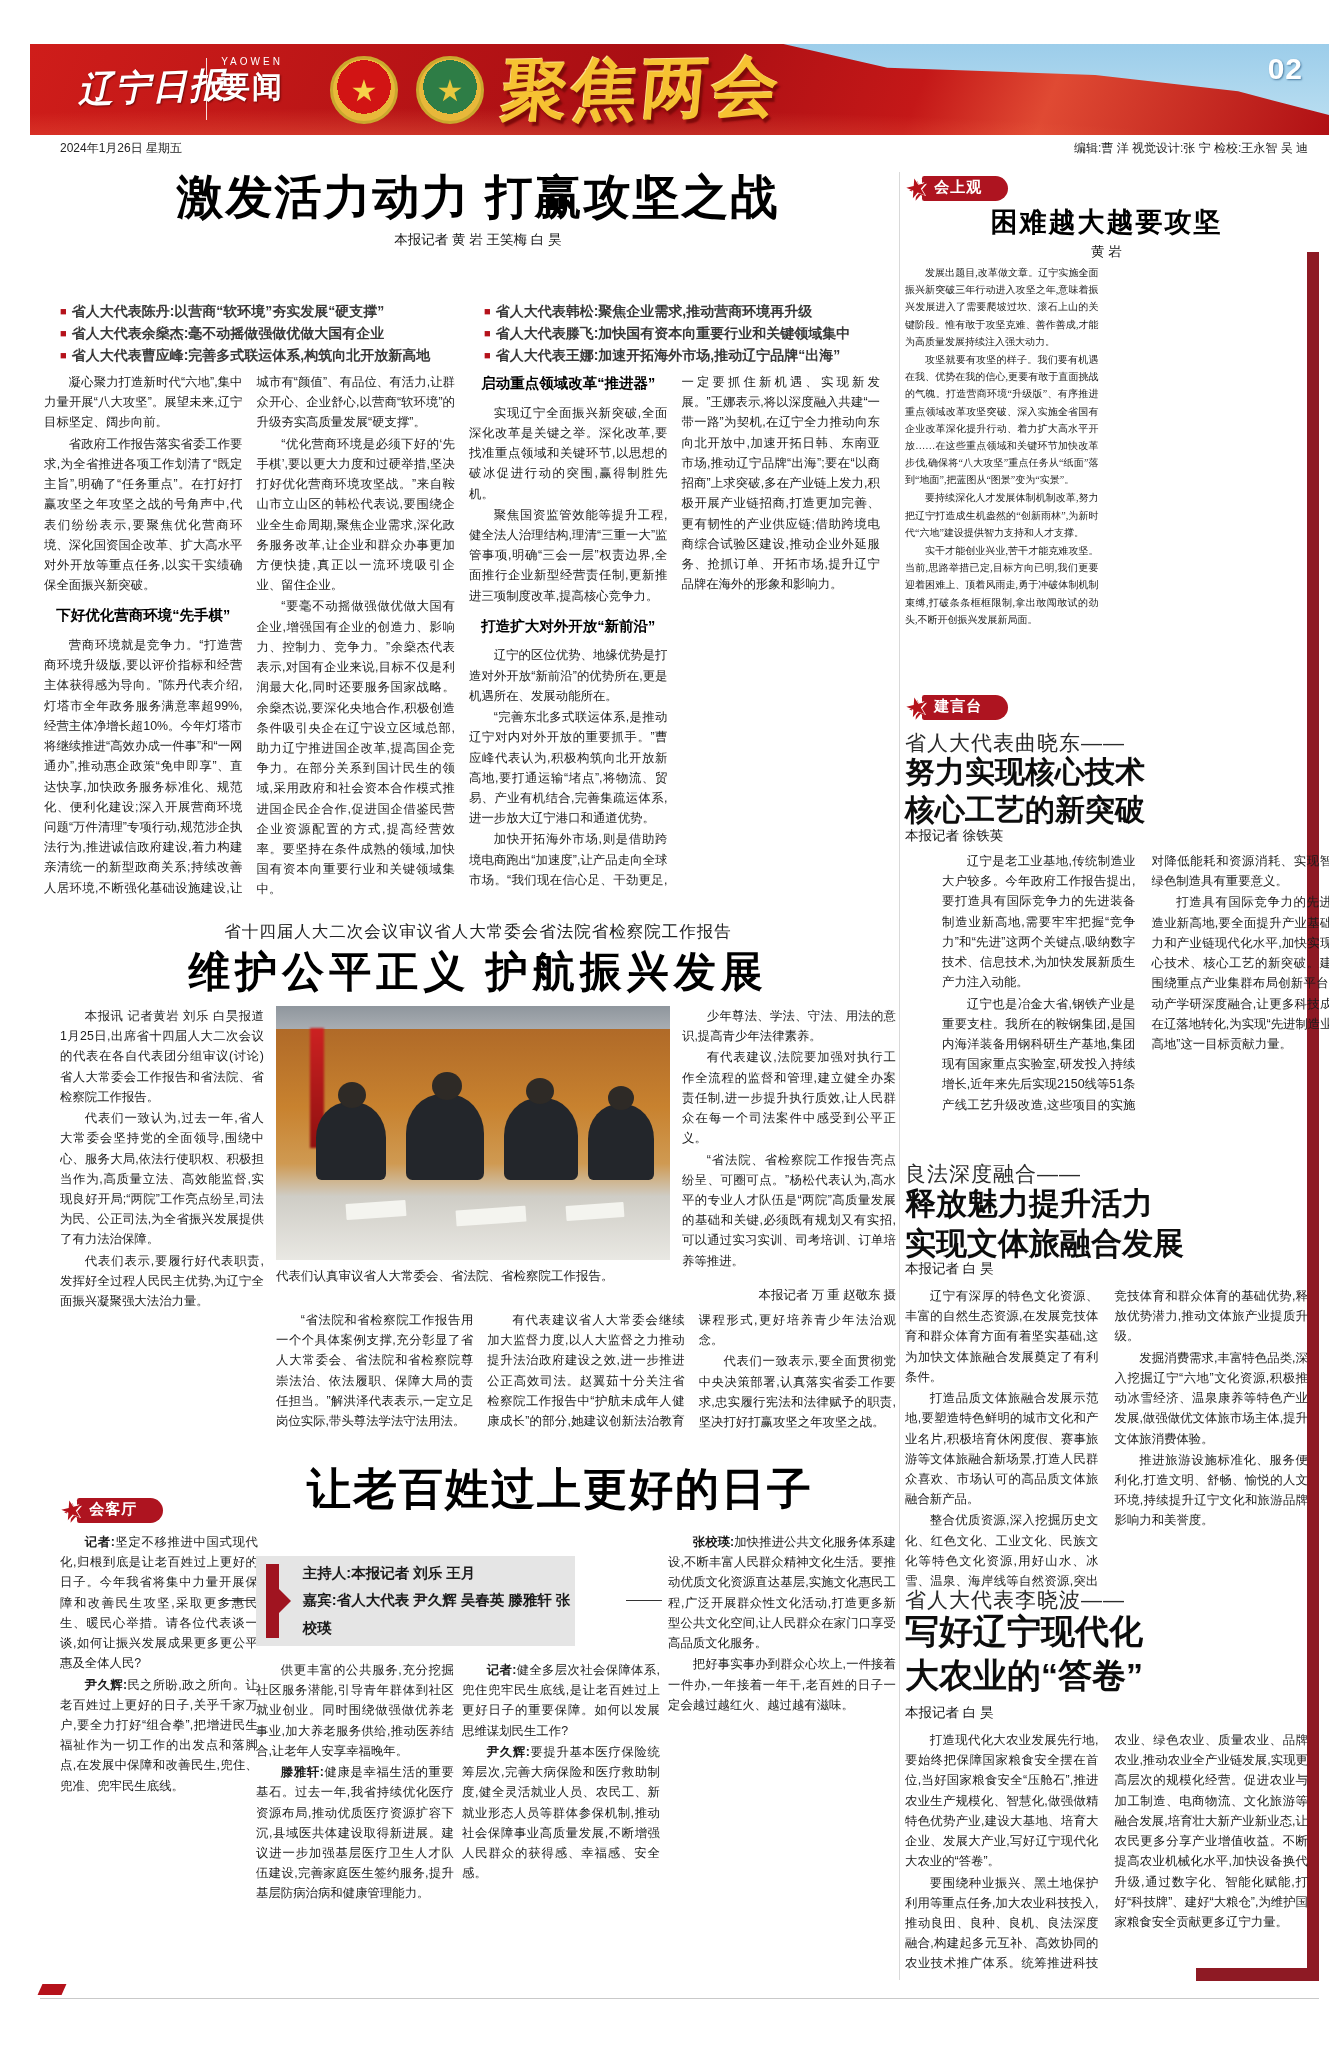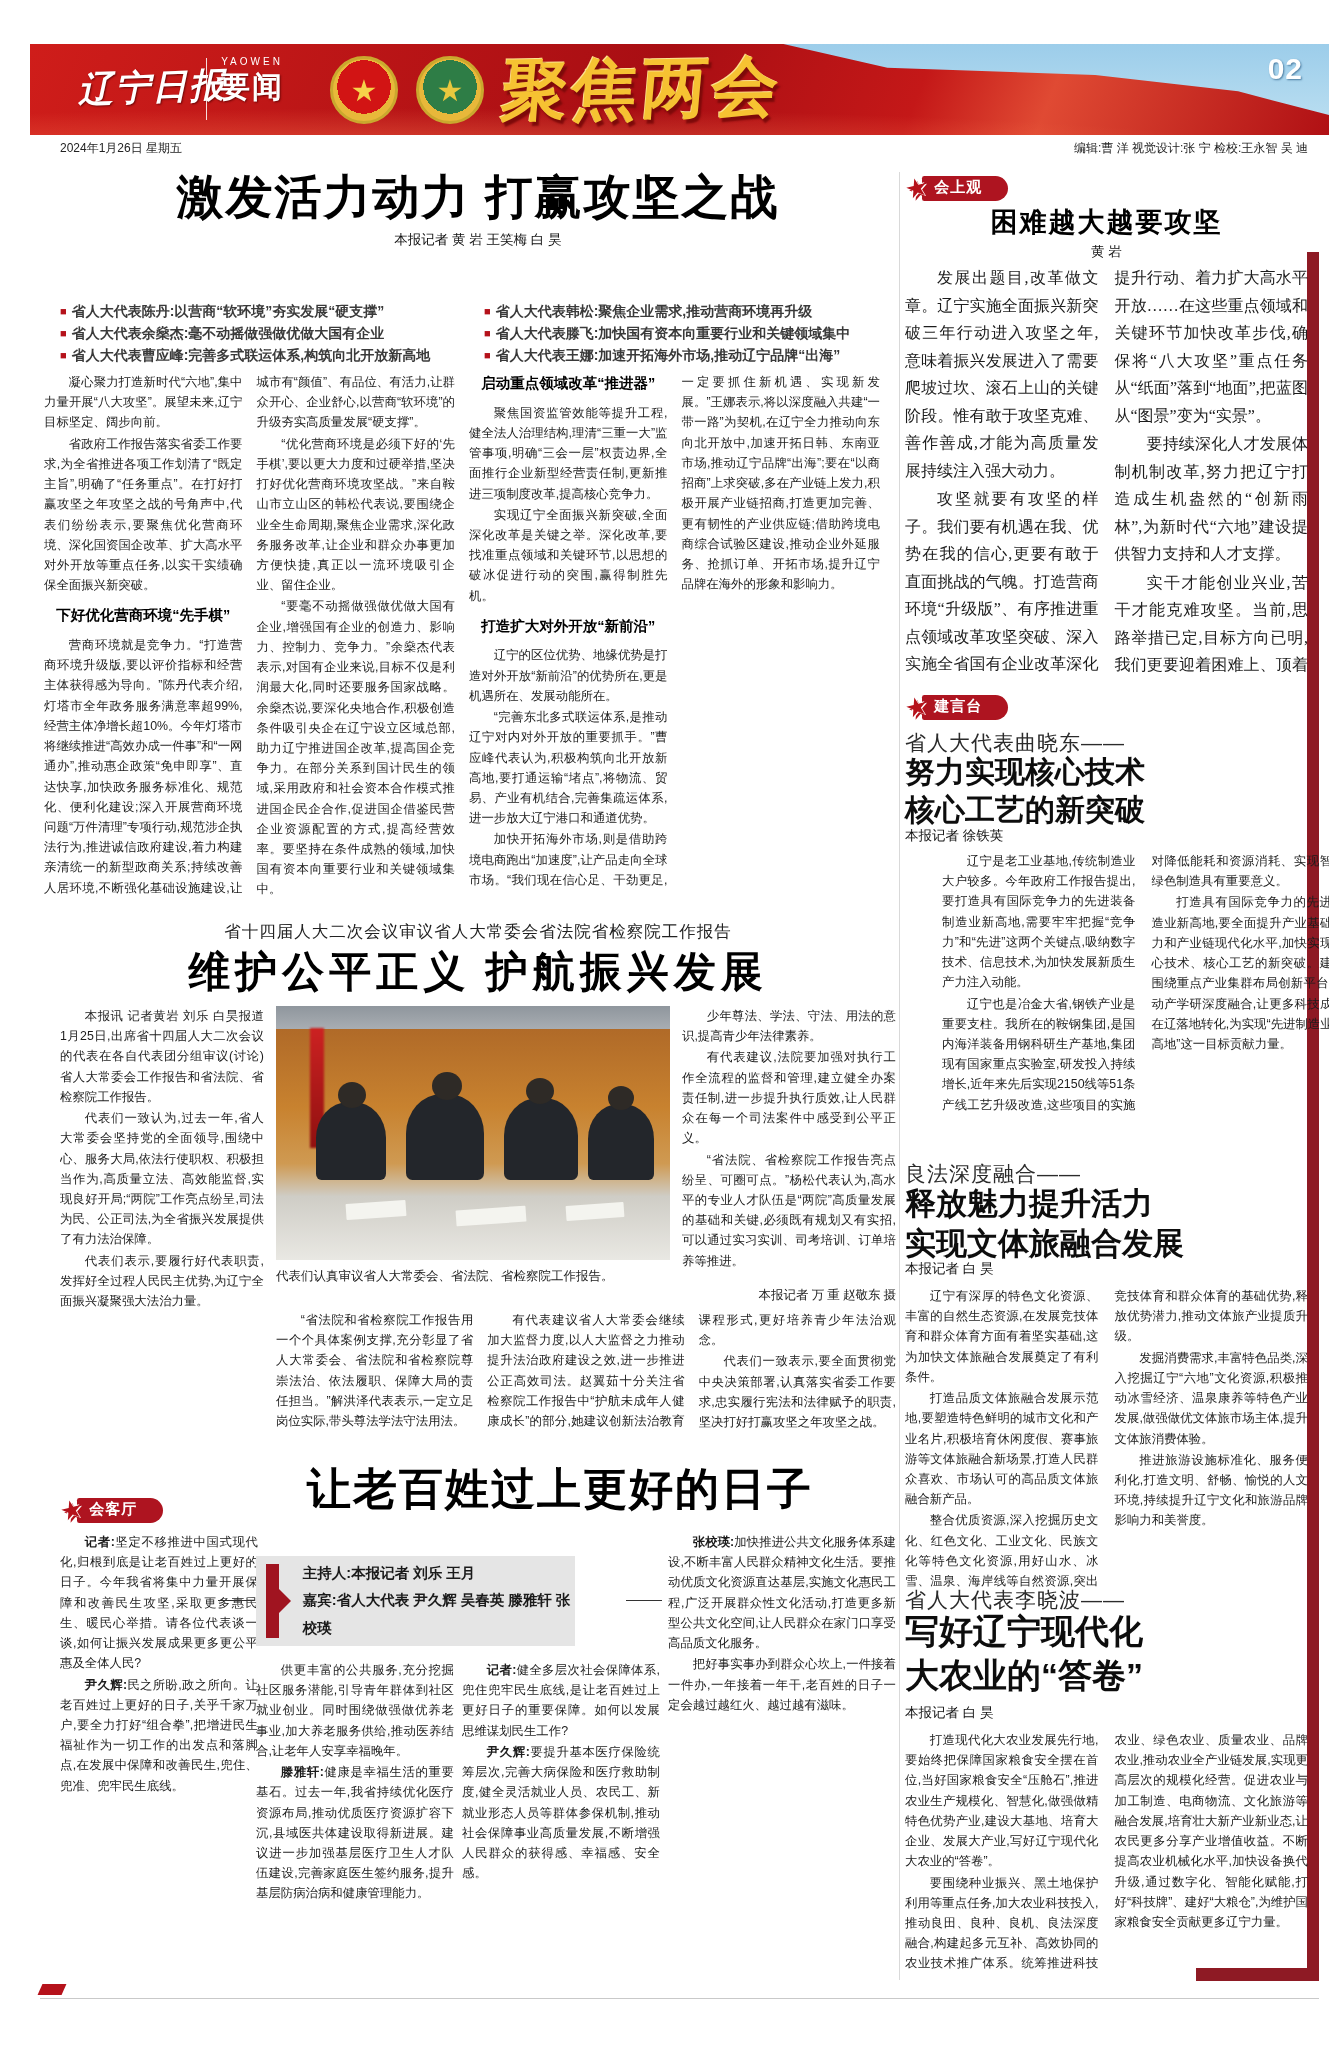--- a/index.html
+++ b/index.html
@@ -39,7 +39,7 @@
   .body-flow p{margin:0 0 1px 0;text-indent:2em;}
   .body-flow p.sub{font-weight:800;font-size:14.5px;text-indent:0;text-align:center;margin:9px 0 7px;color:#000;break-inside:avoid;}
   .body-flow p strong{font-weight:800;}
-  .serif-body{font-family:"Liberation Serif","DejaVu Serif",serif;font-size:16px;line-height:1.72;}
+  .serif-body{font-family:"Liberation Serif","DejaVu Serif",serif;font-size:10px;line-height:1.72;}
   .byline{font-size:13.5px;color:#111;text-align:center;}
   .kicker{font-size:21px;color:#2b2b2b;letter-spacing:1px;font-weight:500;}
   .side-head{font-weight:800;color:#0d0d0d;line-height:1.28;}

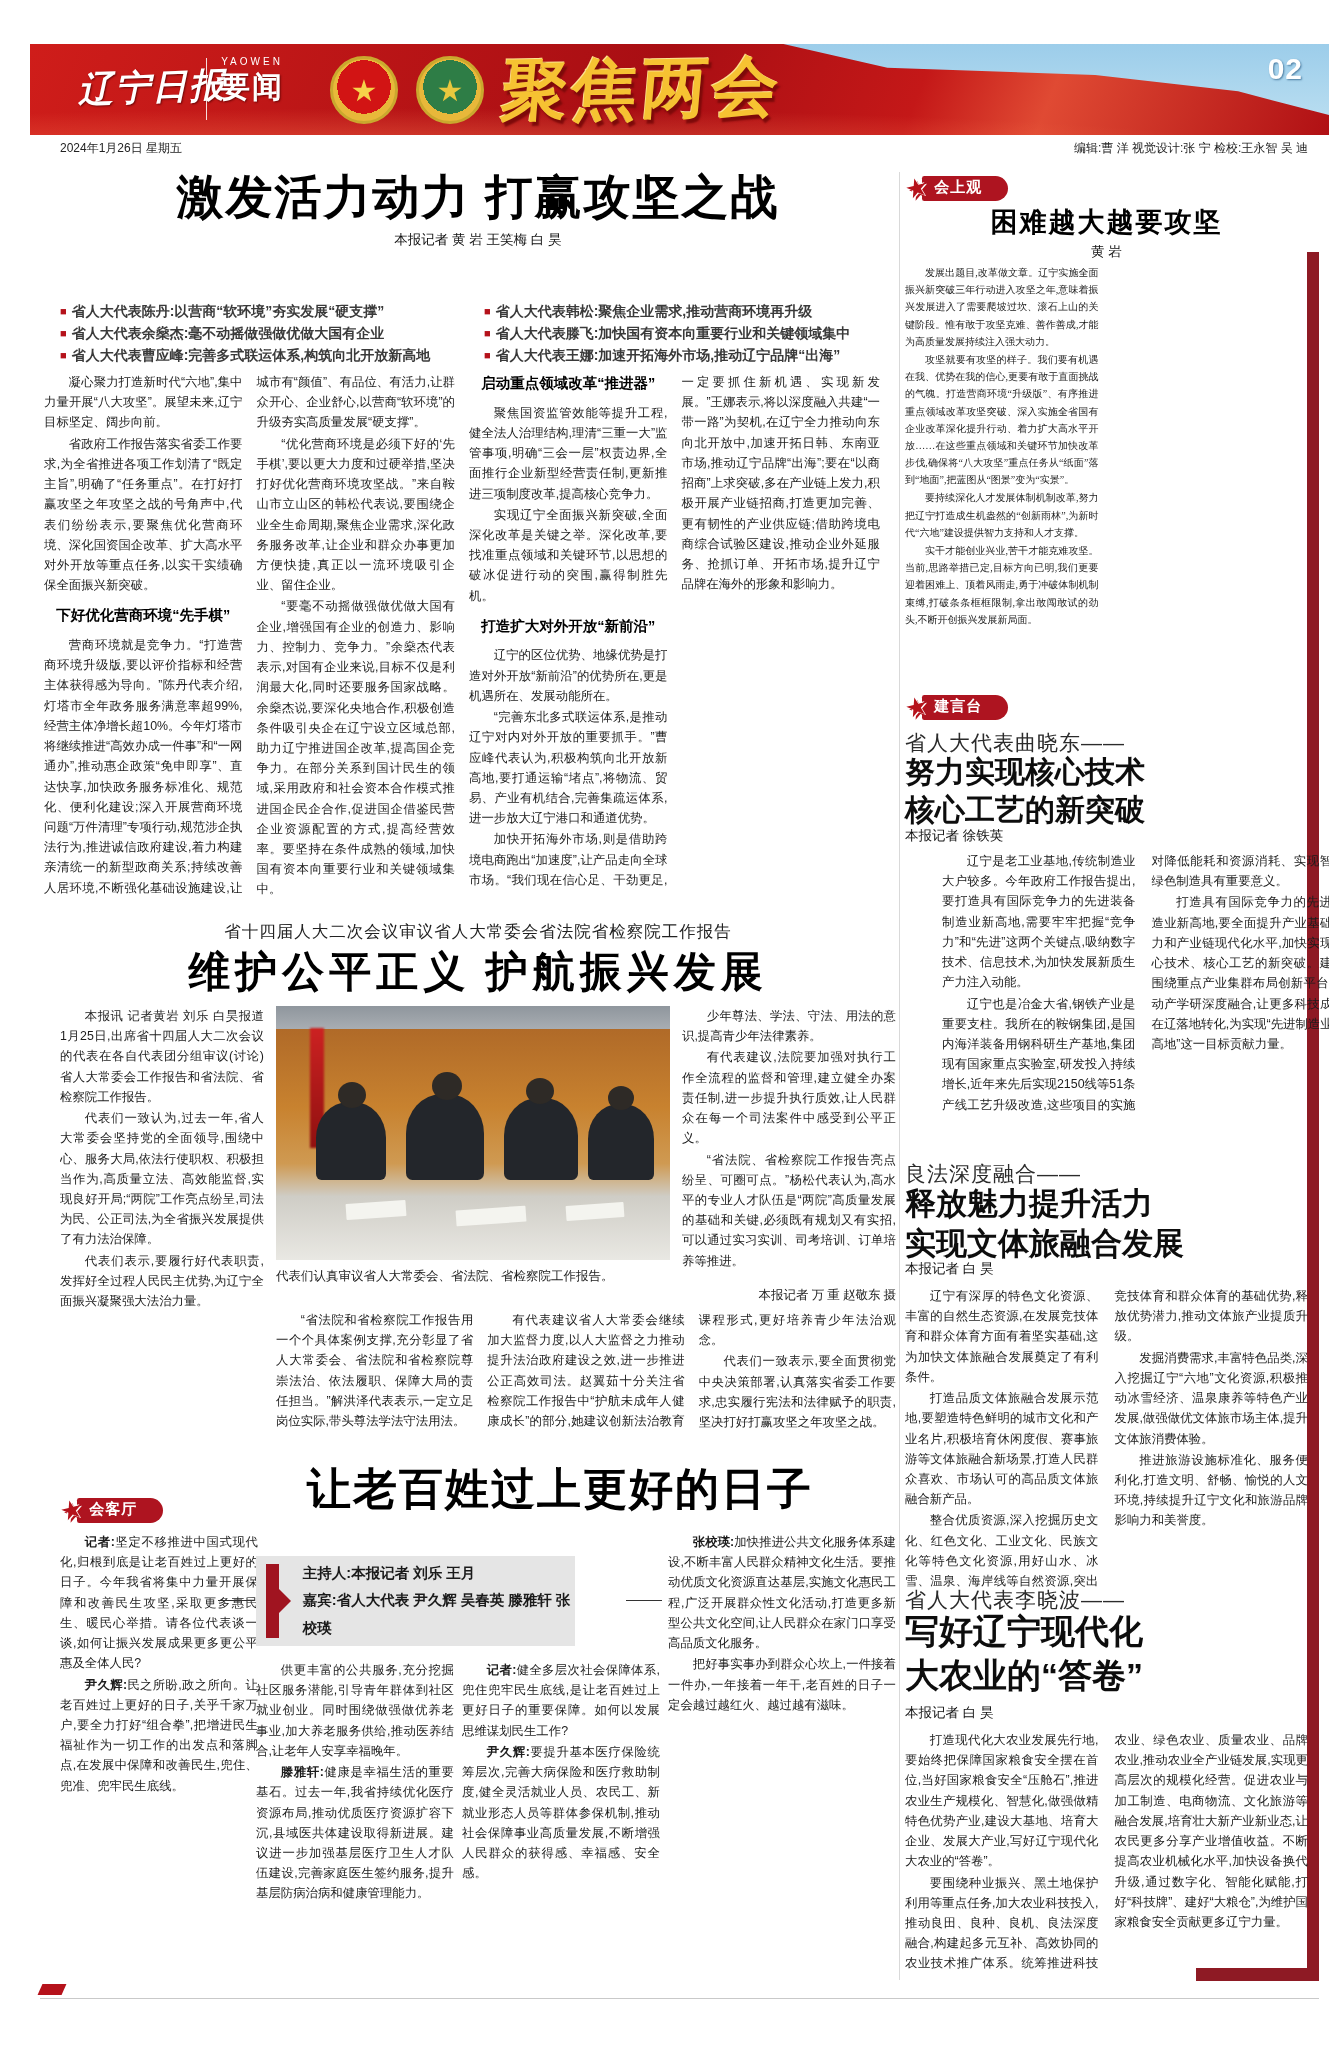--- a/index.html
+++ b/index.html
@@ -157,8 +157,8 @@
       <p>“优化营商环境是必须下好的‘先手棋’,要以更大力度和过硬举措,坚决打好优化营商环境攻坚战。”来自鞍山市立山区的韩松代表说,要围绕企业全生命周期,聚焦企业需求,深化政务服务改革,让企业和群众办事更加方便快捷,真正以一流环境吸引企业、留住企业。</p>
       <p>“要毫不动摇做强做优做大国有企业,增强国有企业的创造力、影响力、控制力、竞争力。”余燊杰代表表示,对国有企业来说,目标不仅是利润最大化,同时还要服务国家战略。余燊杰说,要深化央地合作,积极创造条件吸引央企在辽宁设立区域总部,助力辽宁推进国企改革,提高国企竞争力。在部分关系到国计民生的领域,采用政府和社会资本合作模式推进国企民企合作,促进国企借鉴民营企业资源配置的方式,提高经营效率。要坚持在条件成熟的领域,加快国有资本向重要行业和关键领域集中。</p>
       <p class="sub">启动重点领域改革“推进器”</p>
+      <p>实现辽宁全面振兴新突破,全面深化改革是关键之举。深化改革,要找准重点领域和关键环节,以思想的破冰促进行动的突围,赢得制胜先机。</p>
       <p>聚焦国资监管效能等提升工程,健全法人治理结构,理清“三重一大”监管事项,明确“三会一层”权责边界,全面推行企业新型经营责任制,更新推进三项制度改革,提高核心竞争力。</p>
-      <p>实现辽宁全面振兴新突破,全面深化改革是关键之举。深化改革,要找准重点领域和关键环节,以思想的破冰促进行动的突围,赢得制胜先机。</p>
       <p class="sub">打造扩大对外开放“新前沿”</p>
       <p>辽宁的区位优势、地缘优势是打造对外开放“新前沿”的优势所在,更是机遇所在、发展动能所在。</p>
       <p>“完善东北多式联运体系,是推动辽宁对内对外开放的重要抓手。”曹应峰代表认为,积极构筑向北开放新高地,要打通运输“堵点”,将物流、贸易、产业有机结合,完善集疏运体系,进一步放大辽宁港口和通道优势。</p>

